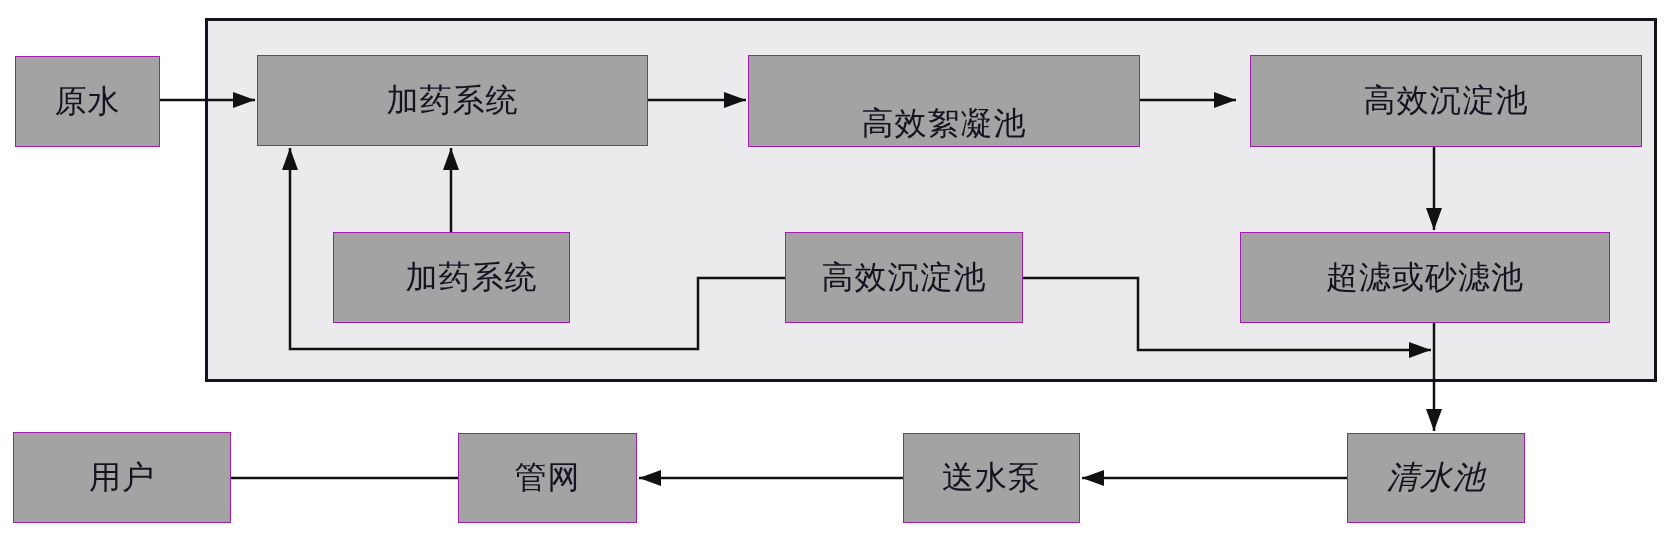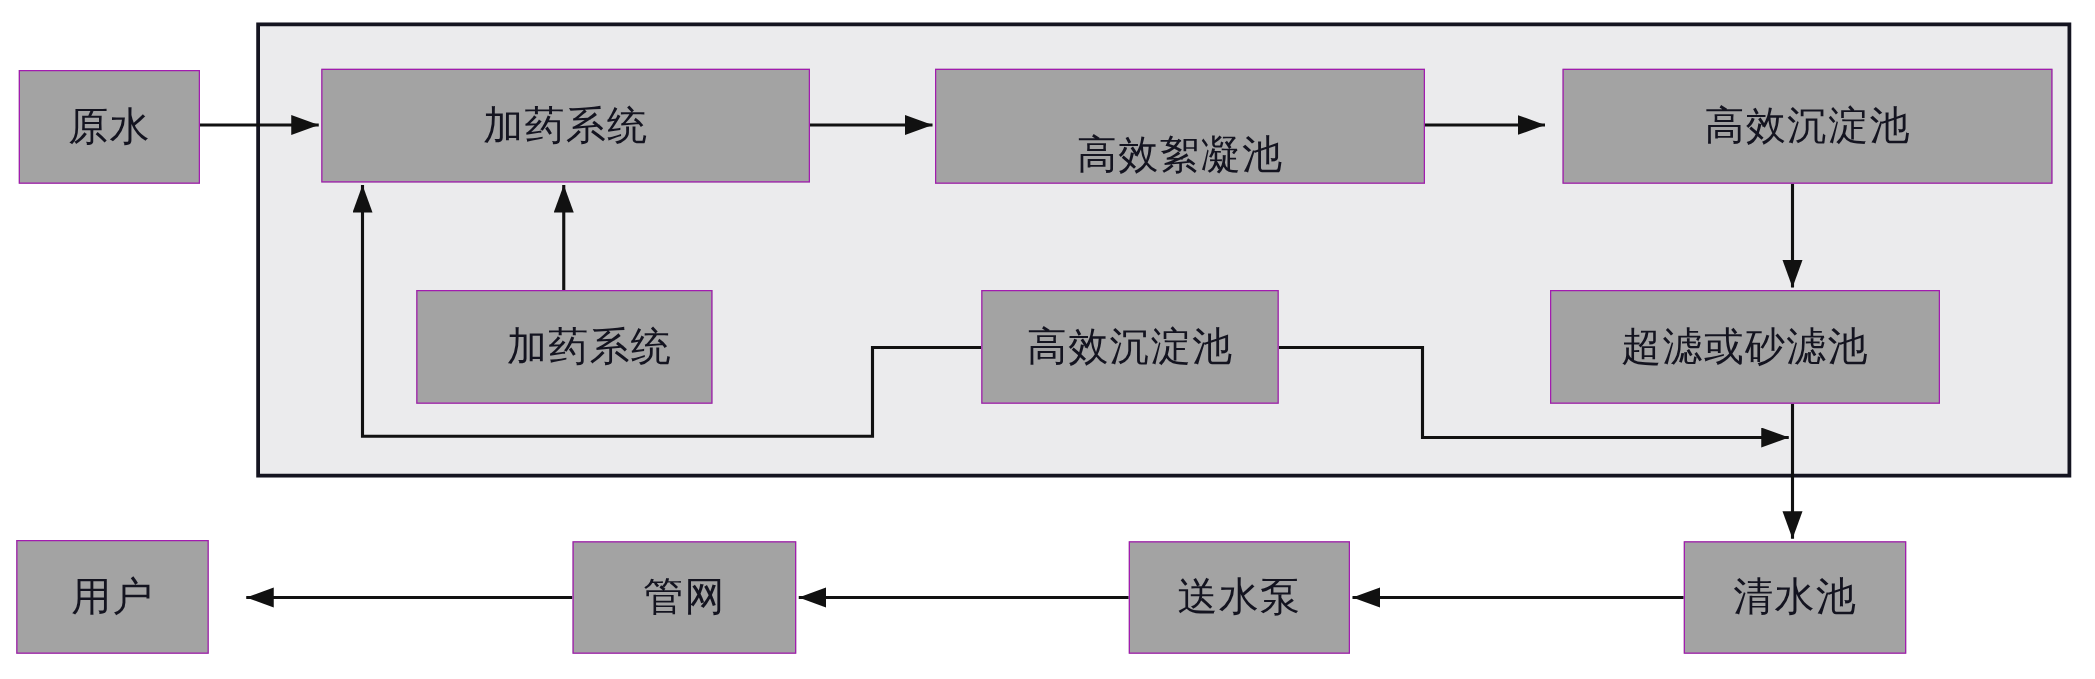--- a/index.html
+++ b/index.html
@@ -55,7 +55,7 @@
   .n-sed    { left: 1238px; top: 55px;  width: 392px; height: 92px; margin-left: 12px; }
   .n-dosing { left: 333px;  top: 232px; width: 237px; height: 91px; padding-left: 40px; }
   .n-disinf { left: 785px;  top: 232px; width: 238px; height: 91px; }
-  .n-filter { left: 1240px; top: 232px; width: 312px; height: 91px; }
+  .n-filter { left: 1240px; top: 232px; width: 370px; height: 91px; }
   .n-clear  { left: 1347px; top: 433px; width: 178px; height: 90px; }
   .n-pump   { left: 903px;  top: 433px; width: 177px; height: 90px; }
   .n-net    { left: 458px;  top: 433px; width: 179px; height: 90px; }

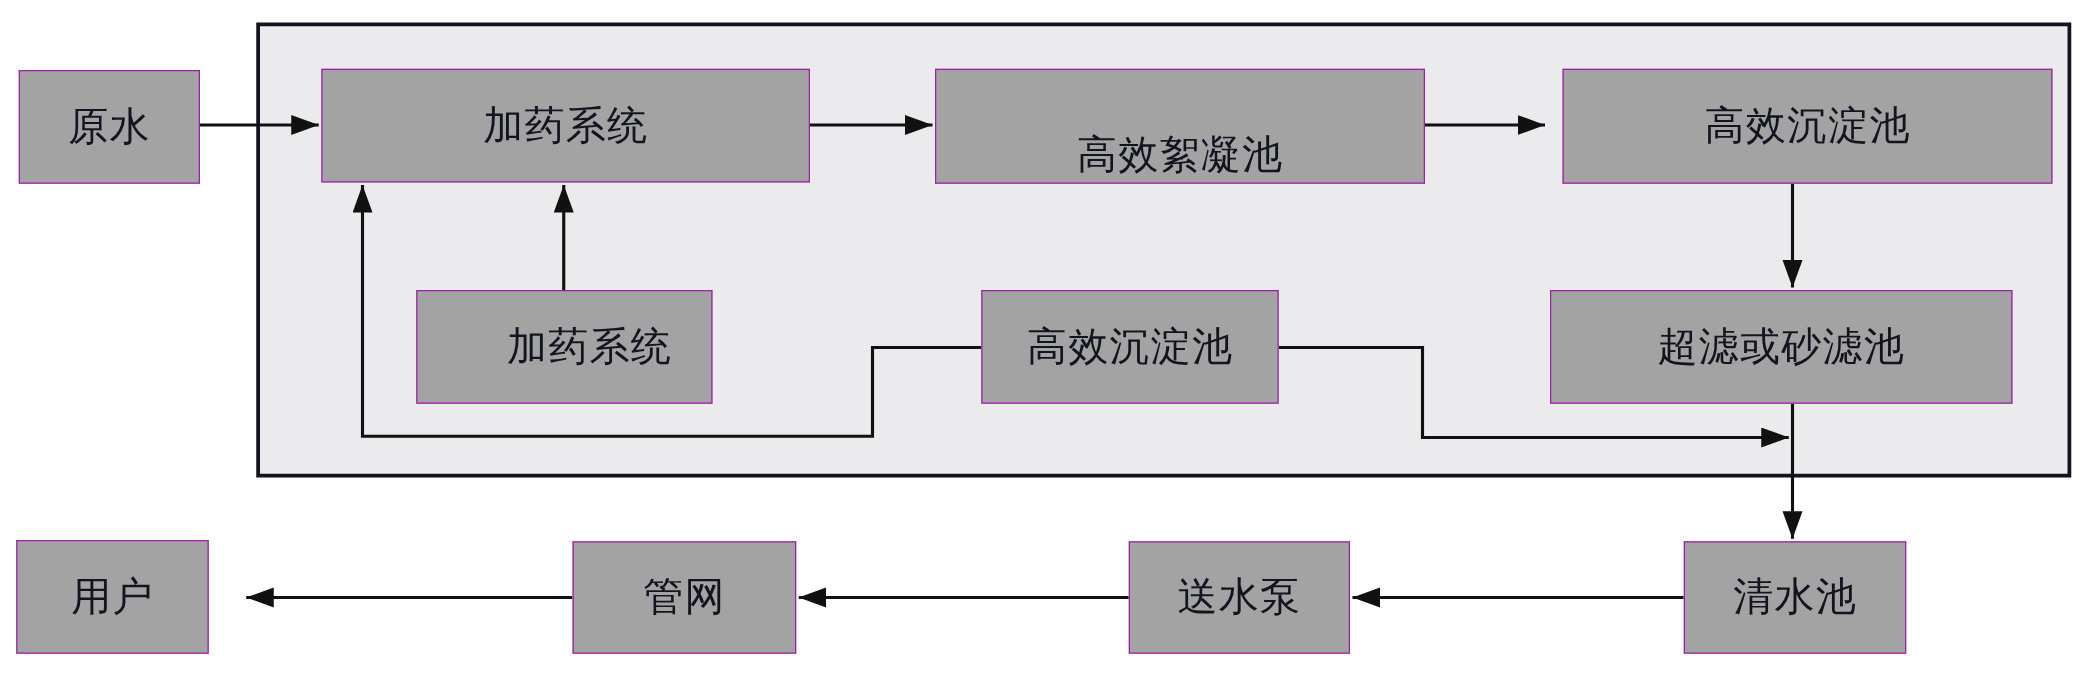--- a/index.html
+++ b/index.html
@@ -59,7 +59,7 @@
   .n-clear  { left: 1347px; top: 433px; width: 178px; height: 90px; }
   .n-pump   { left: 903px;  top: 433px; width: 177px; height: 90px; }
   .n-net    { left: 458px;  top: 433px; width: 179px; height: 90px; }
-  .n-user   { left: 13px;   top: 432px; width: 154px; height: 91px; }
+  .n-user   { left: 13px;   top: 432px; width: 218px; height: 91px; }
   .edge {
     fill: none;
     stroke: #111111;

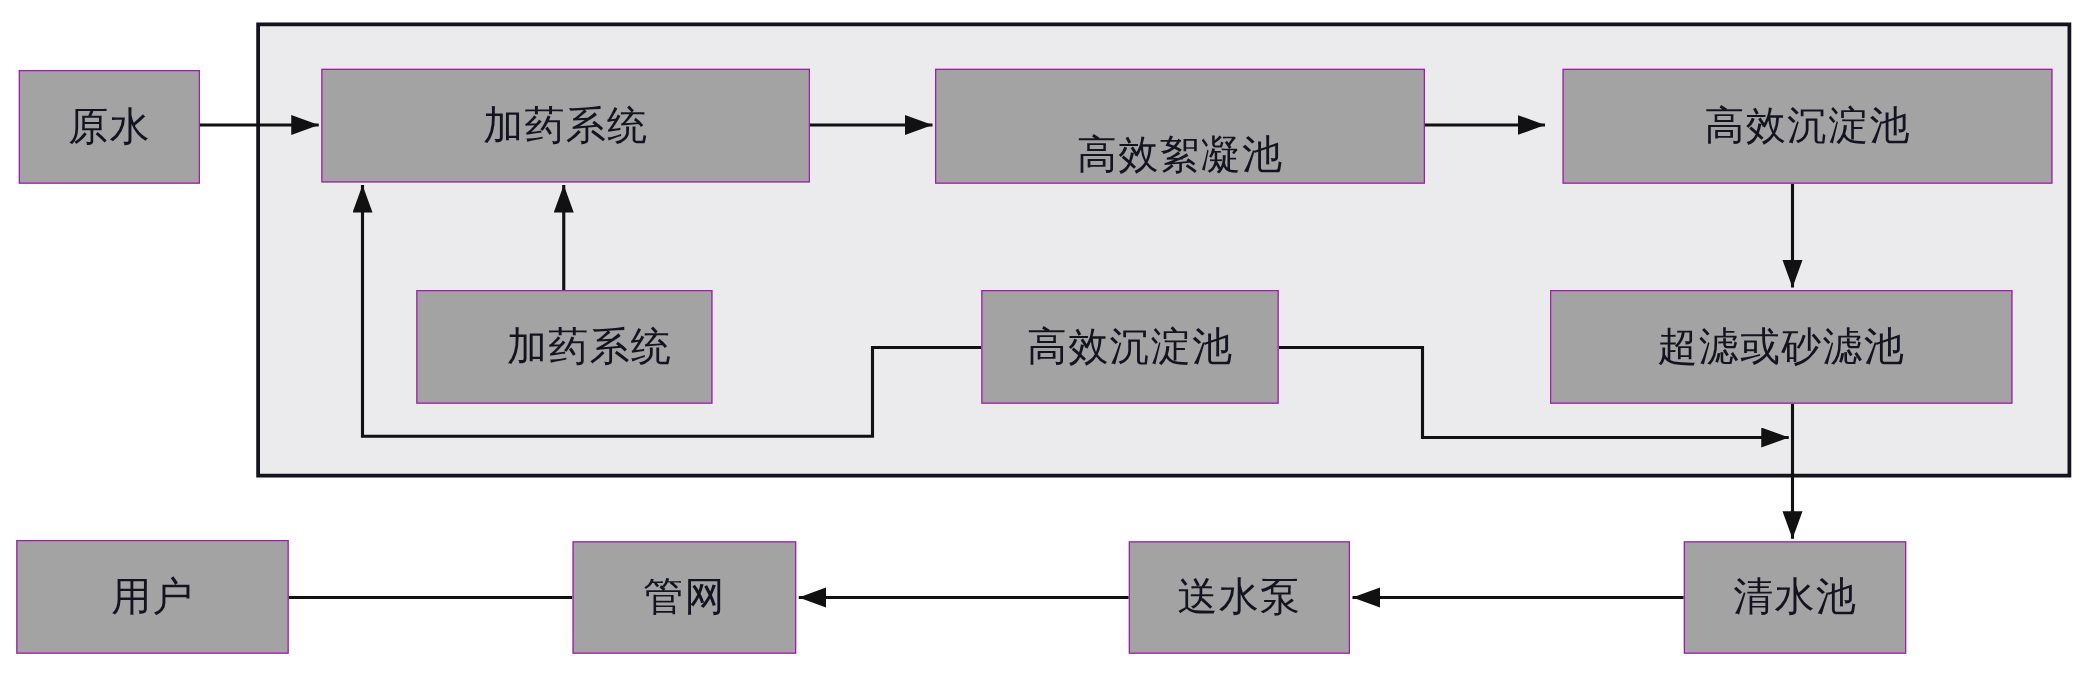--- a/index.html
+++ b/index.html
@@ -56,7 +56,7 @@
   .n-dosing { left: 333px;  top: 232px; width: 237px; height: 91px; padding-left: 40px; }
   .n-disinf { left: 785px;  top: 232px; width: 238px; height: 91px; }
   .n-filter { left: 1240px; top: 232px; width: 370px; height: 91px; }
-  .n-clear  { left: 1347px; top: 433px; width: 178px; height: 90px; }
+  .n-clear  { left: 1347px; top: 433px; width: 178px; height: 90px; font-style: italic; }
   .n-pump   { left: 903px;  top: 433px; width: 177px; height: 90px; }
   .n-net    { left: 458px;  top: 433px; width: 179px; height: 90px; }
   .n-user   { left: 13px;   top: 432px; width: 218px; height: 91px; }

